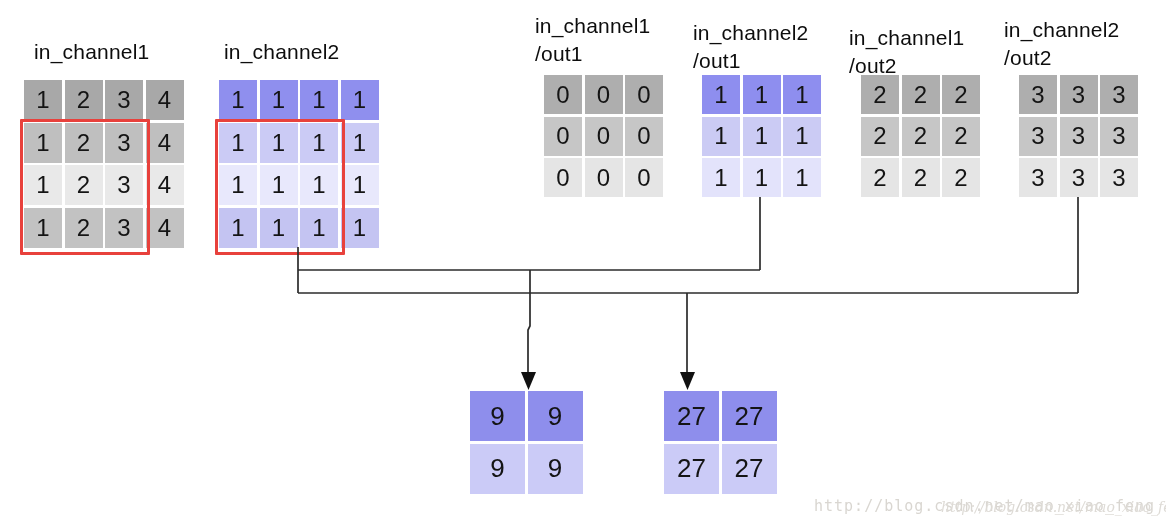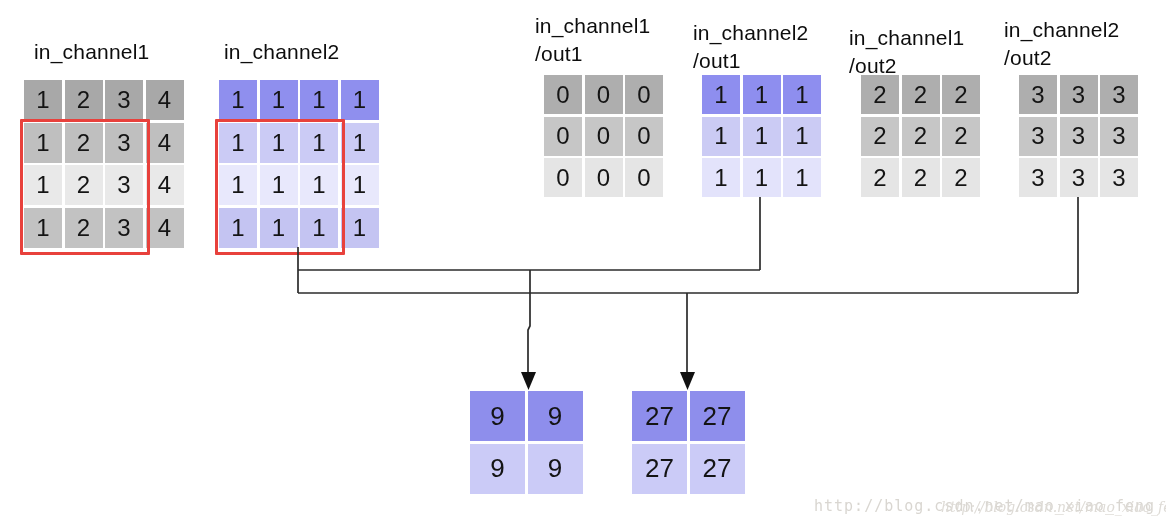--- a/index.html
+++ b/index.html
@@ -223,7 +223,7 @@
     </div>
   </div>
 
-  <div class="mat mat2" style="left:632px;top:391px;">
+  <div class="mat mat2" style="left:664px;top:391px;">
     <div class="mrow s1">
       <div class="cell">27</div>
       <div class="cell">27</div>

